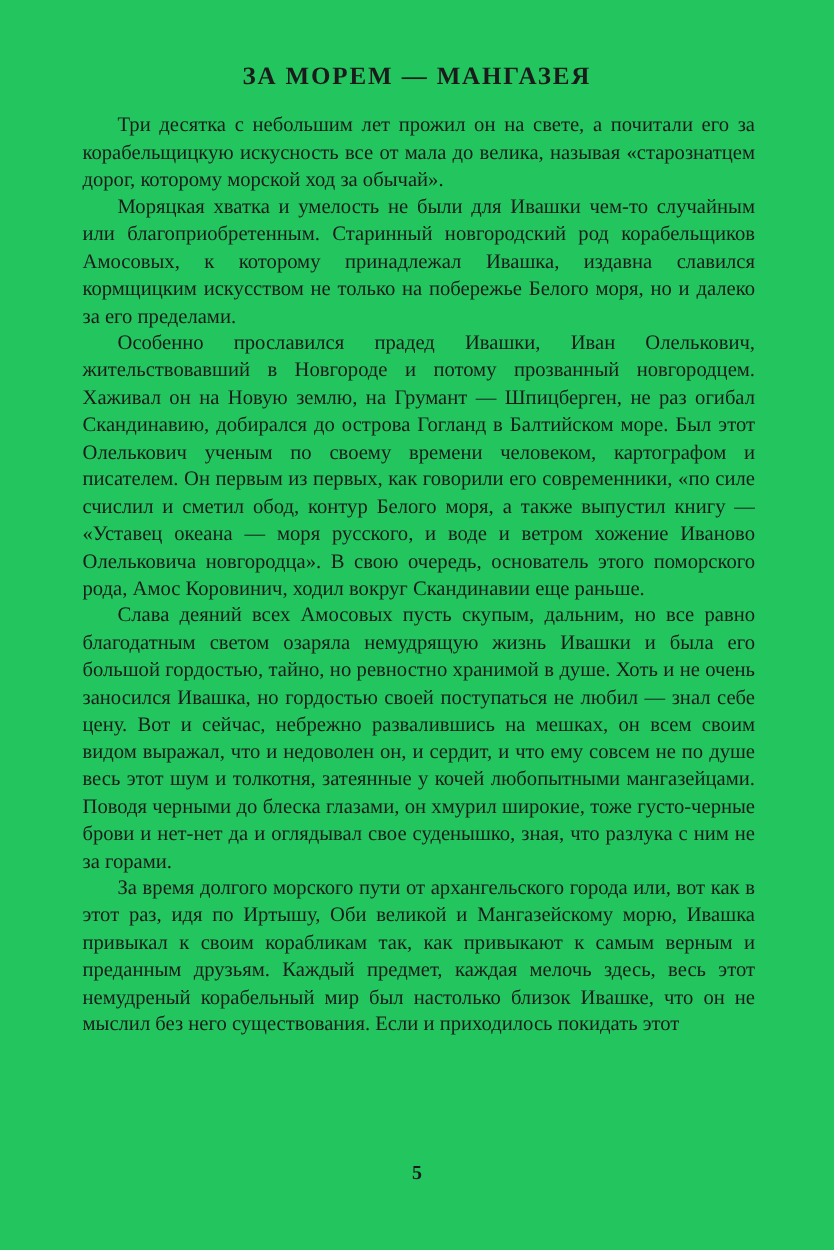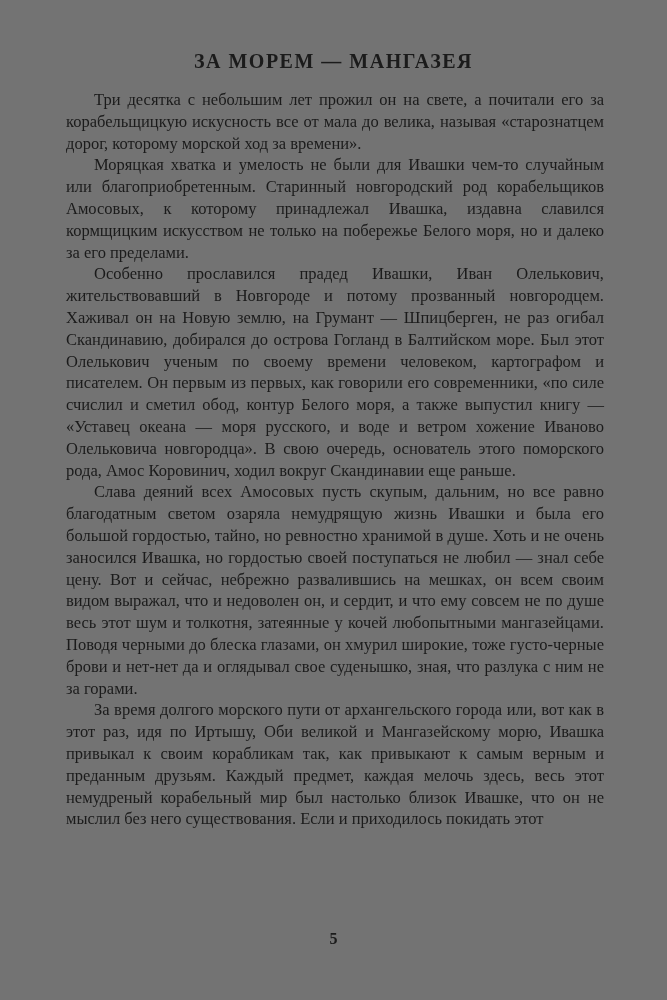--- a/index.html
+++ b/index.html
@@ -11,7 +11,7 @@
     position: relative;
     width: 667px;
     height: 1000px;
-    background: #737373;
+    background: #22c55e;
     color: #1b1b1b;
     font-family: "Liberation Serif", "DejaVu Serif", serif;
     overflow: hidden;

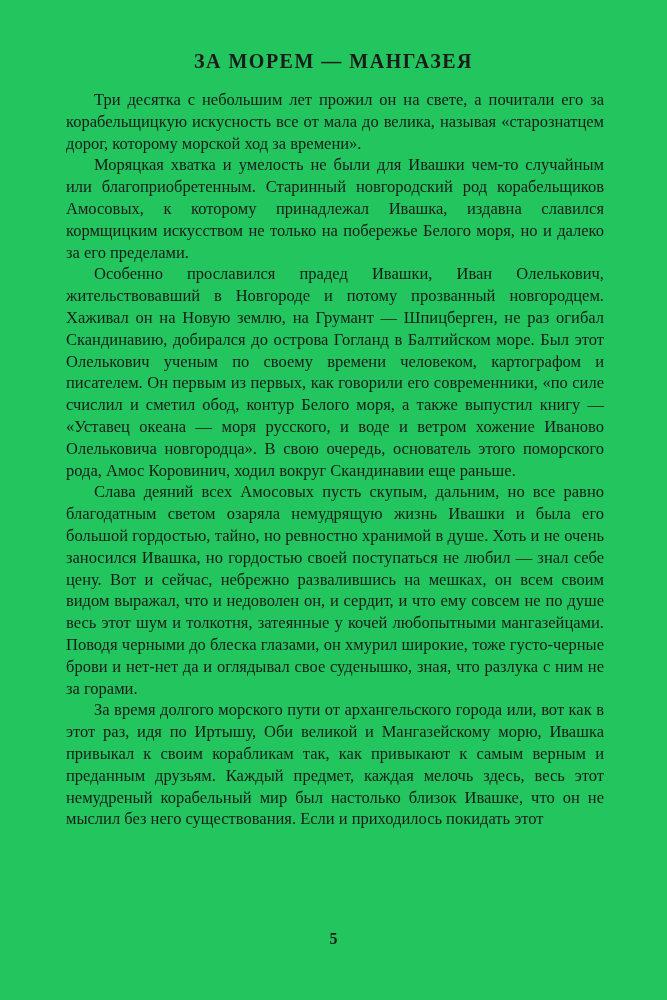--- a/index.html
+++ b/index.html
@@ -61,7 +61,7 @@
   <h1 class="chapter-title">ЗА МОРЕМ — МАНГАЗЕЯ</h1>
 
   <div class="body-text">
-    <p class="para">Три десятка с небольшим лет прожил он на свете, а почитали его за корабельщицкую искусность все от мала до велика, называя «старознатцем дорог, которому морской ход за времени».</p>
+    <p class="para">Три десятка с небольшим лет прожил он на свете, а почитали его за корабельщицкую искусность все от мала до велика, называя «старознатцем дорог, которому морской ход за обычай».</p>
     <p class="para">Моряцкая хватка и умелость не были для Ивашки чем-то случайным или благоприобретенным. Старинный новгородский род корабельщиков Амосовых, к которому принадлежал Ивашка, издавна славился кормщицким искусством не только на побережье Белого моря, но и далеко за его пределами.</p>
     <p class="para">Особенно прославился прадед Ивашки, Иван Олелькович, жительствовавший в Новгороде и потому прозванный новгородцем. Хаживал он на Новую землю, на Грумант — Шпицберген, не раз огибал Скандинавию, добирался до острова Гогланд в Балтийском море. Был этот Олелькович ученым по своему времени человеком, картографом и писателем. Он первым из первых, как говорили его современники, «по силе счислил и сметил обод, контур Белого моря, а также выпустил книгу — «Уставец океана — моря русского, и воде и ветром хожение Иваново Олельковича новгородца». В свою очередь, основатель этого поморского рода, Амос Коровинич, ходил вокруг Скандинавии еще раньше.</p>
     <p class="para">Слава деяний всех Амосовых пусть скупым, дальним, но все равно благодатным светом озаряла немудрящую жизнь Ивашки и была его большой гордостью, тайно, но ревностно хранимой в душе. Хоть и не очень заносился Ивашка, но гордостью своей поступаться не любил — знал себе цену. Вот и сейчас, небрежно развалившись на мешках, он всем своим видом выражал, что и недоволен он, и сердит, и что ему совсем не по душе весь этот шум и толкотня, затеянные у кочей любопытными мангазейцами. Поводя черными до блеска глазами, он хмурил широкие, тоже густо-черные брови и нет-нет да и оглядывал свое суденышко, зная, что разлука с ним не за горами.</p>

